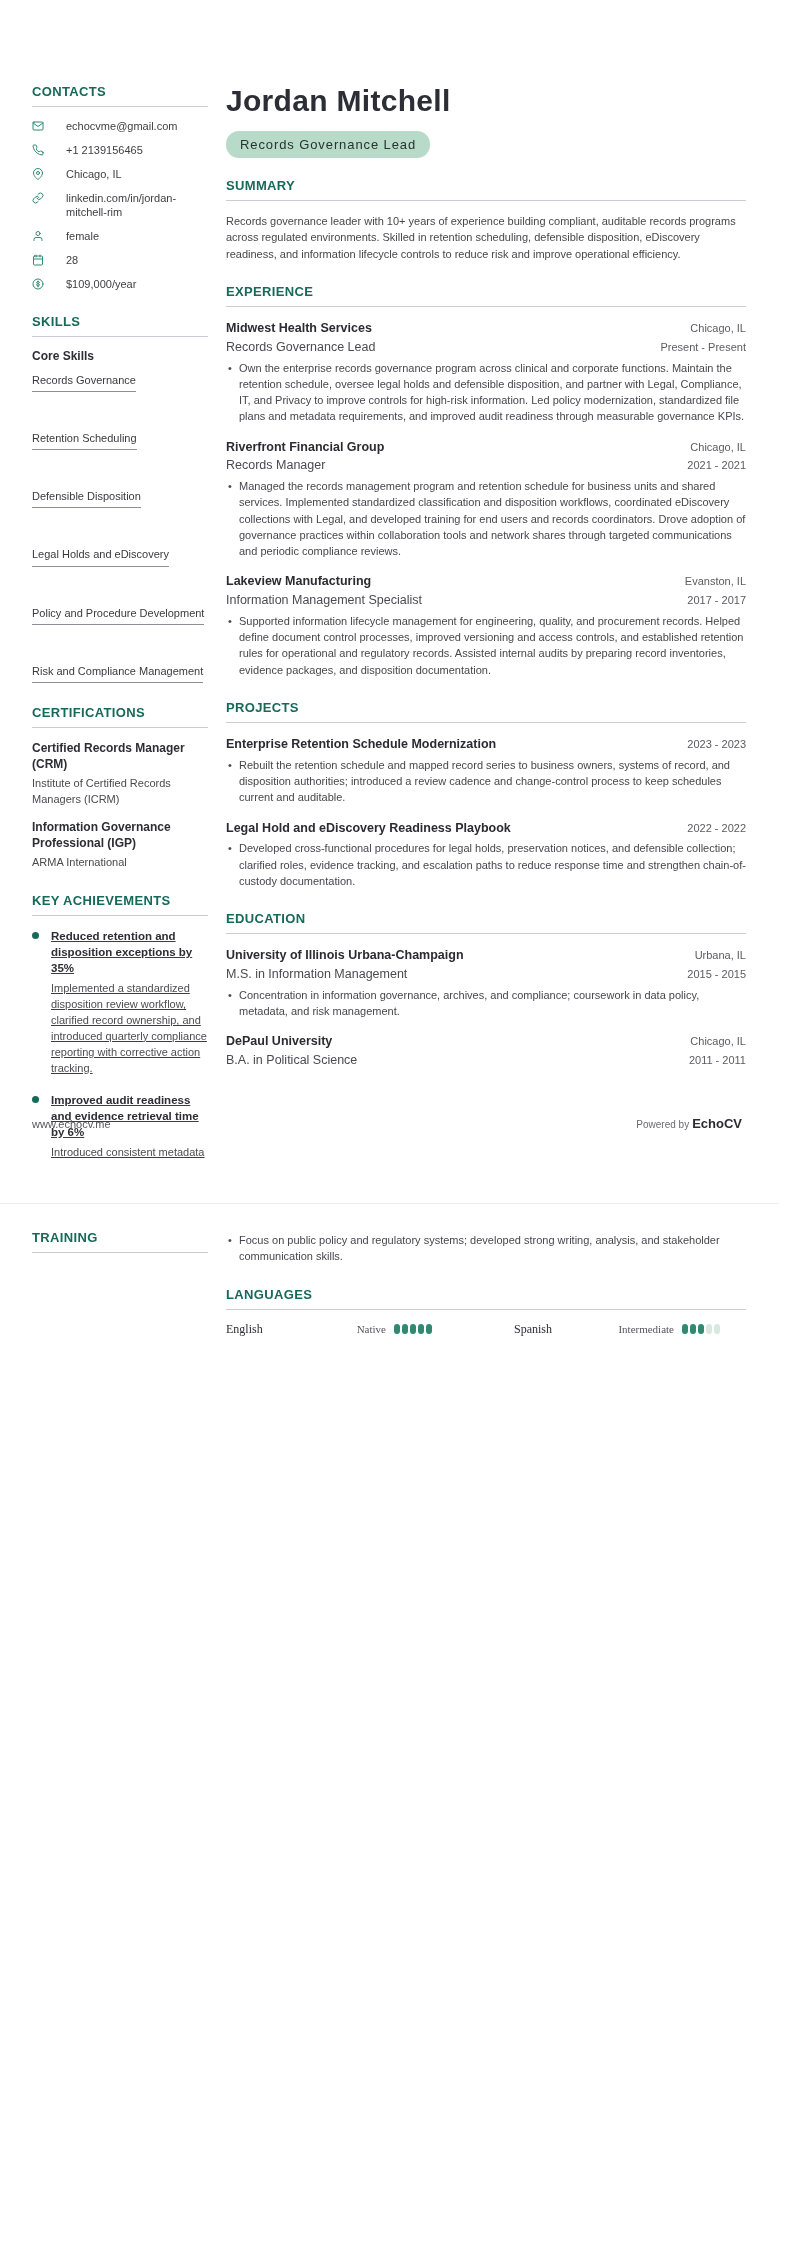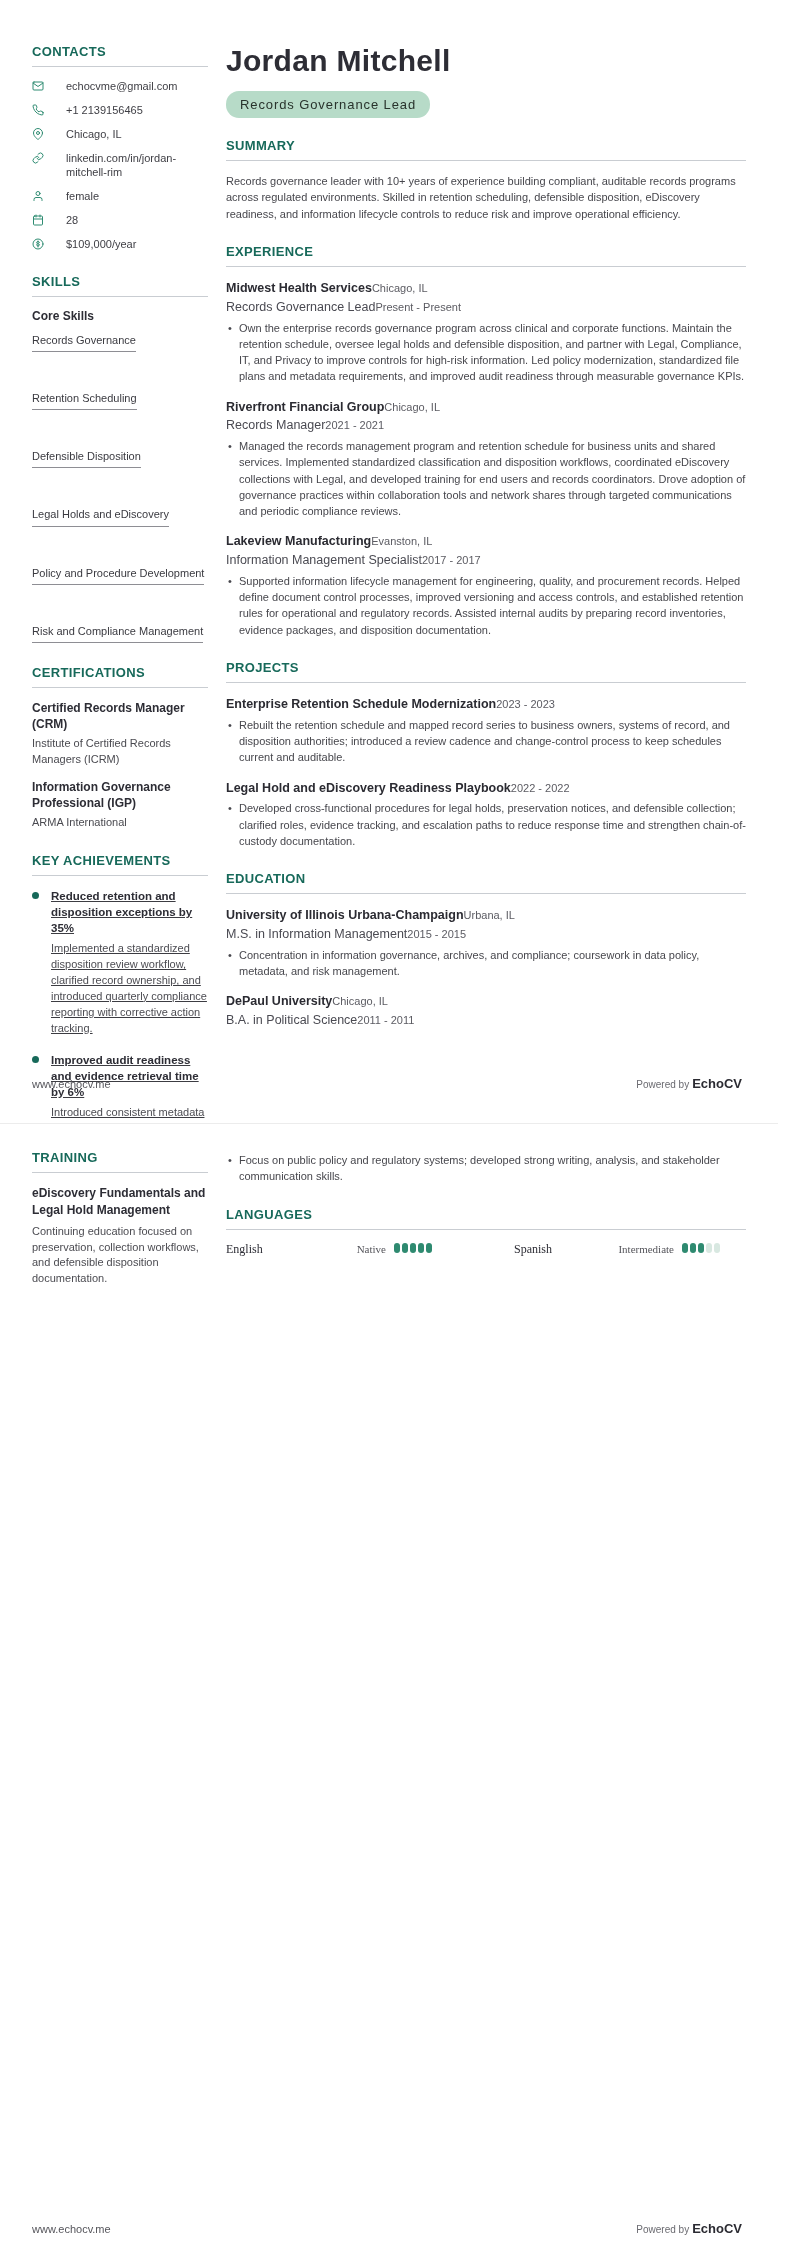--- a/index.html
+++ b/index.html
@@ -6,7 +6,7 @@
   html,body { background:#ffffff; }
   body { width:794px; font-family:"Liberation Sans", sans-serif; color:#3c3c42; }
 
-  .page { width:778px; height:1123px; position:relative; background:#fff; padding:44px 32px 70px; overflow:hidden; }
+  .page { width:778px; height:1123px; position:relative; background:#fff; padding:44px 32px 70px; overflow:hidden;margin-top:40px; }
   .page-2 { border-top:1px solid #ececec; padding-top:26px; }
 
   .cols { display:flex; gap:18px; }

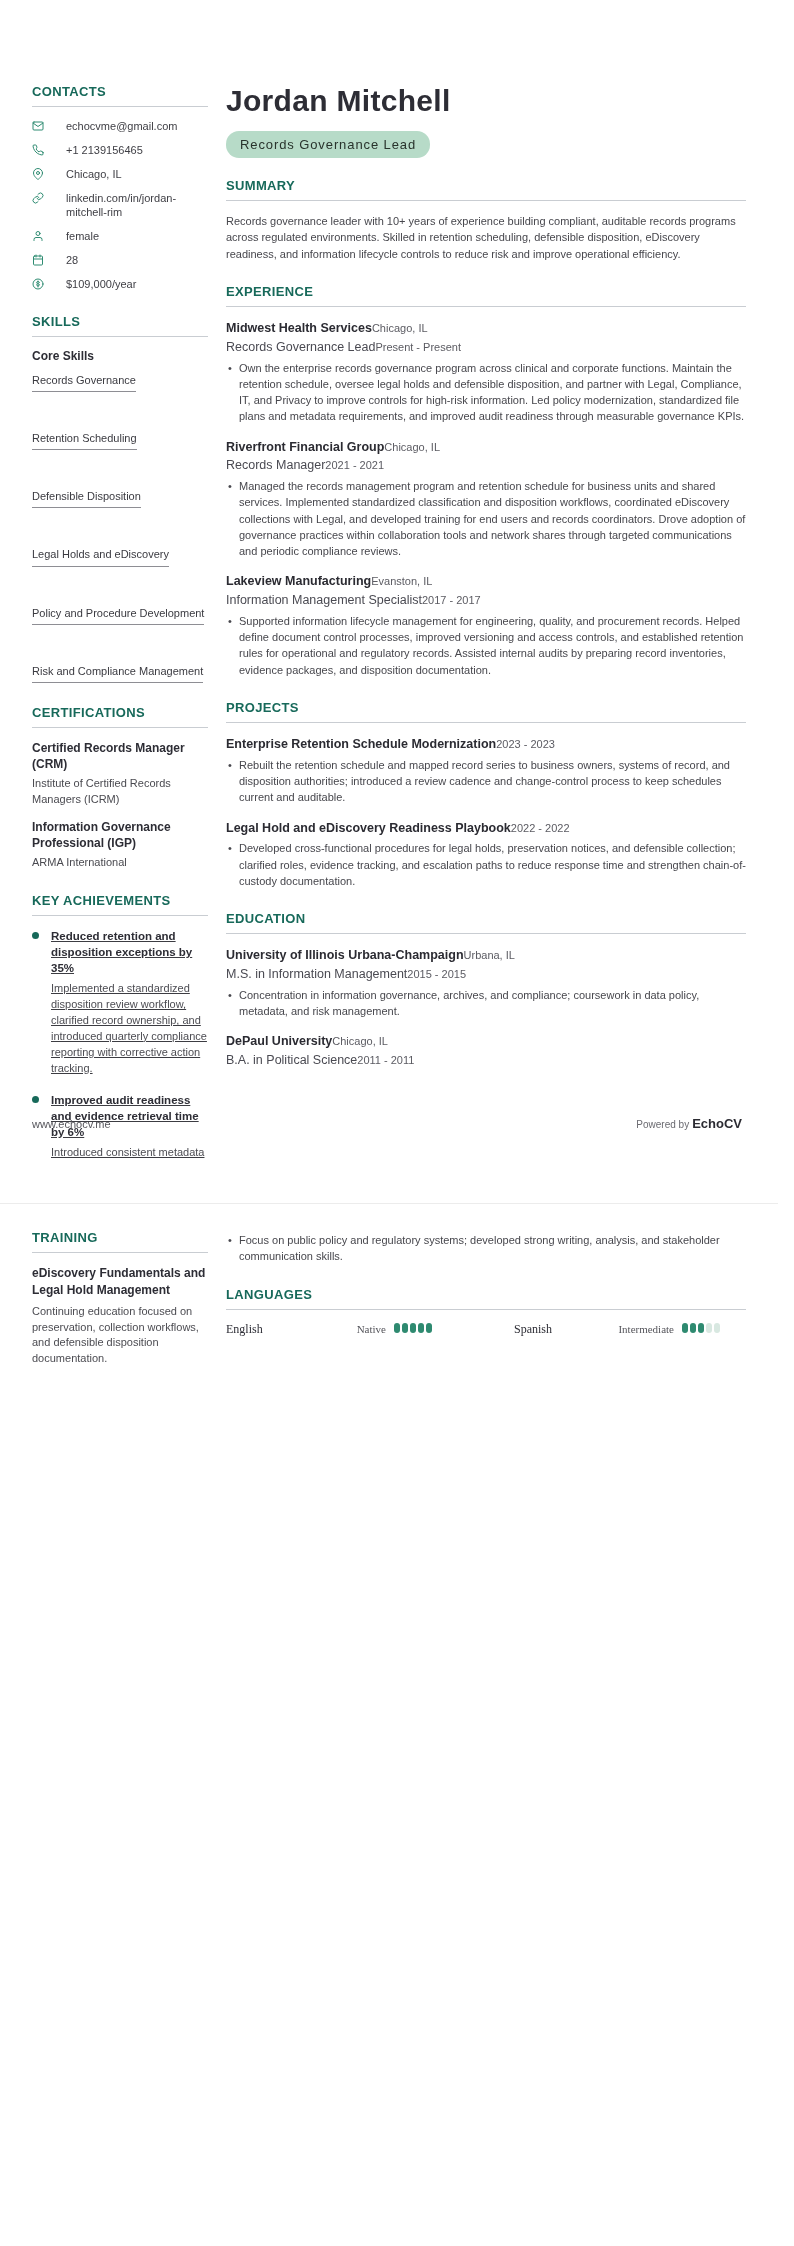--- a/index.html
+++ b/index.html
@@ -43,7 +43,7 @@
 
   
   .entry { margin-bottom:13px; }
-  .entry-row { display:flex; justify-content:flex-start; align-items:baseline; }
+  .entry-row { display:flex; justify-content:space-between; align-items:baseline; }
   .entry-title { font-size:12.5px; font-weight:bold; color:#2b2b32; line-height:1.5; }
   .entry-sub { font-size:12.5px; color:#4a4a52; line-height:1.5; }
   .entry-meta { font-size:11px; color:#5b5b62; white-space:nowrap; }

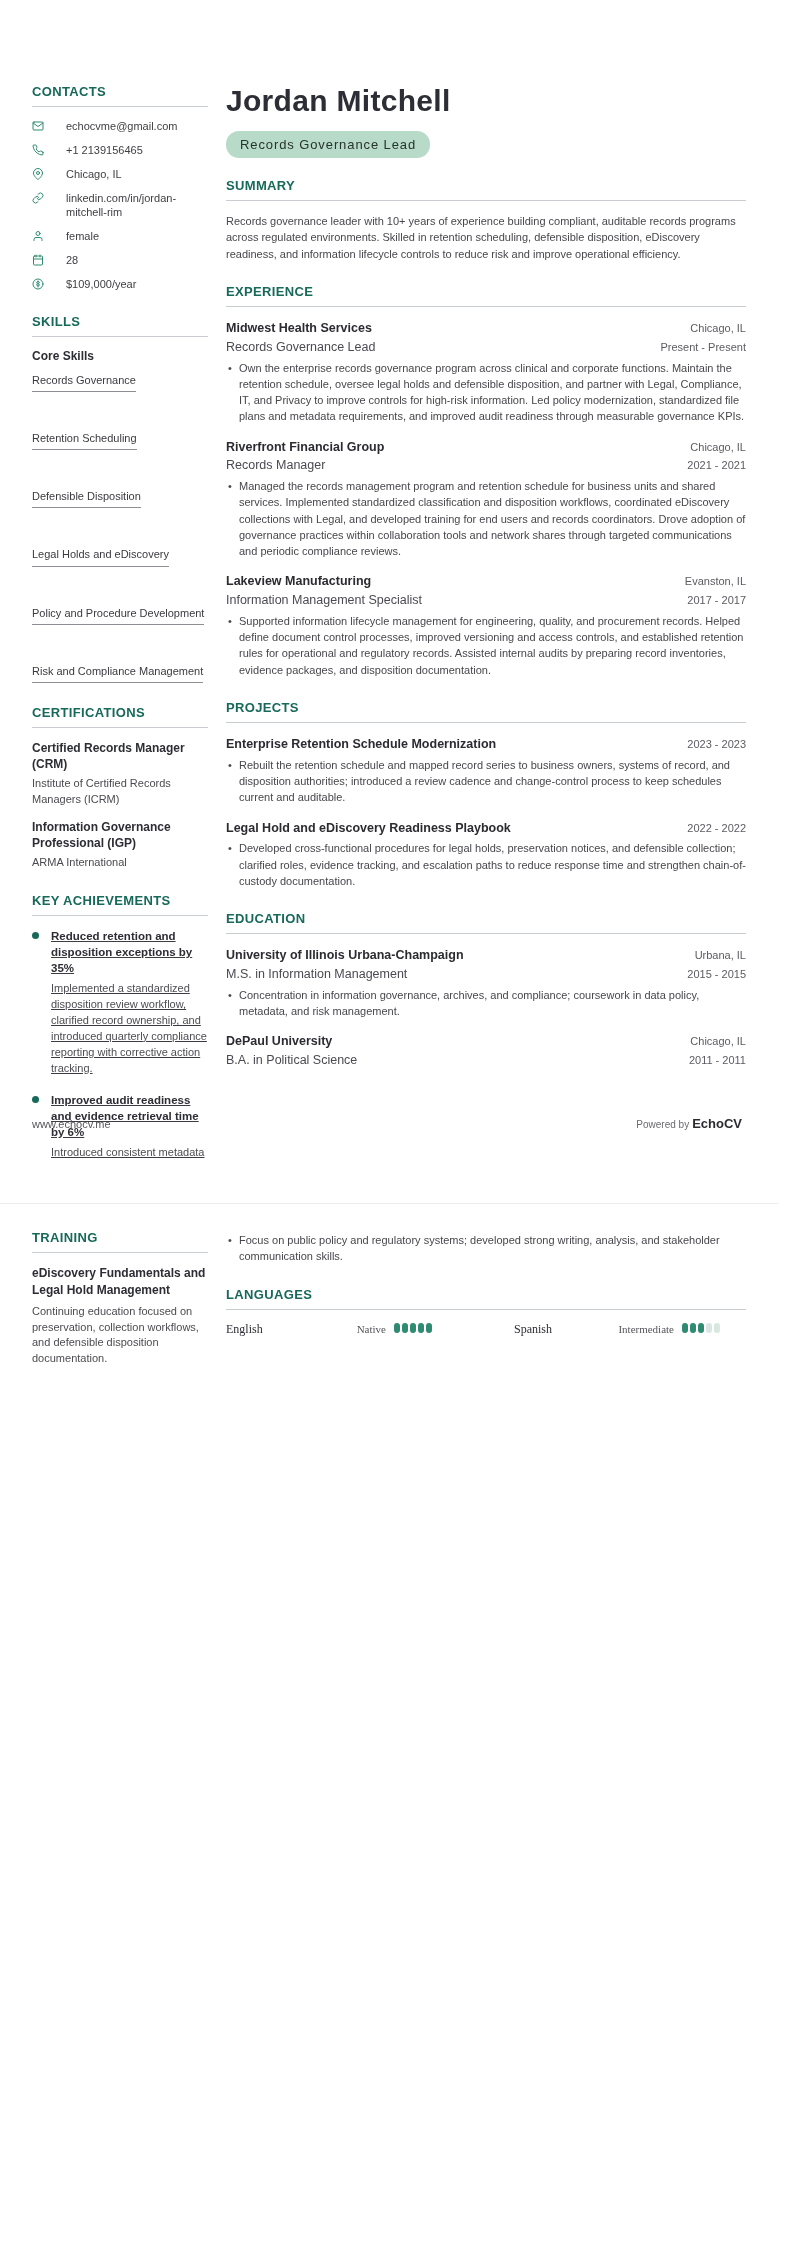--- a/index.html
+++ b/index.html
@@ -325,10 +325,6 @@
       <section class="section">
         <h2 class="sec-head">TRAINING</h2>
 
-        <div class="train-item">
-          <div class="train-title">eDiscovery Fundamentals and Legal Hold Management</div>
-          <div class="train-desc">Continuing education focused on preservation, collection workflows, and defensible disposition documentation.</div>
-        </div>
 
       </section>
     </aside>

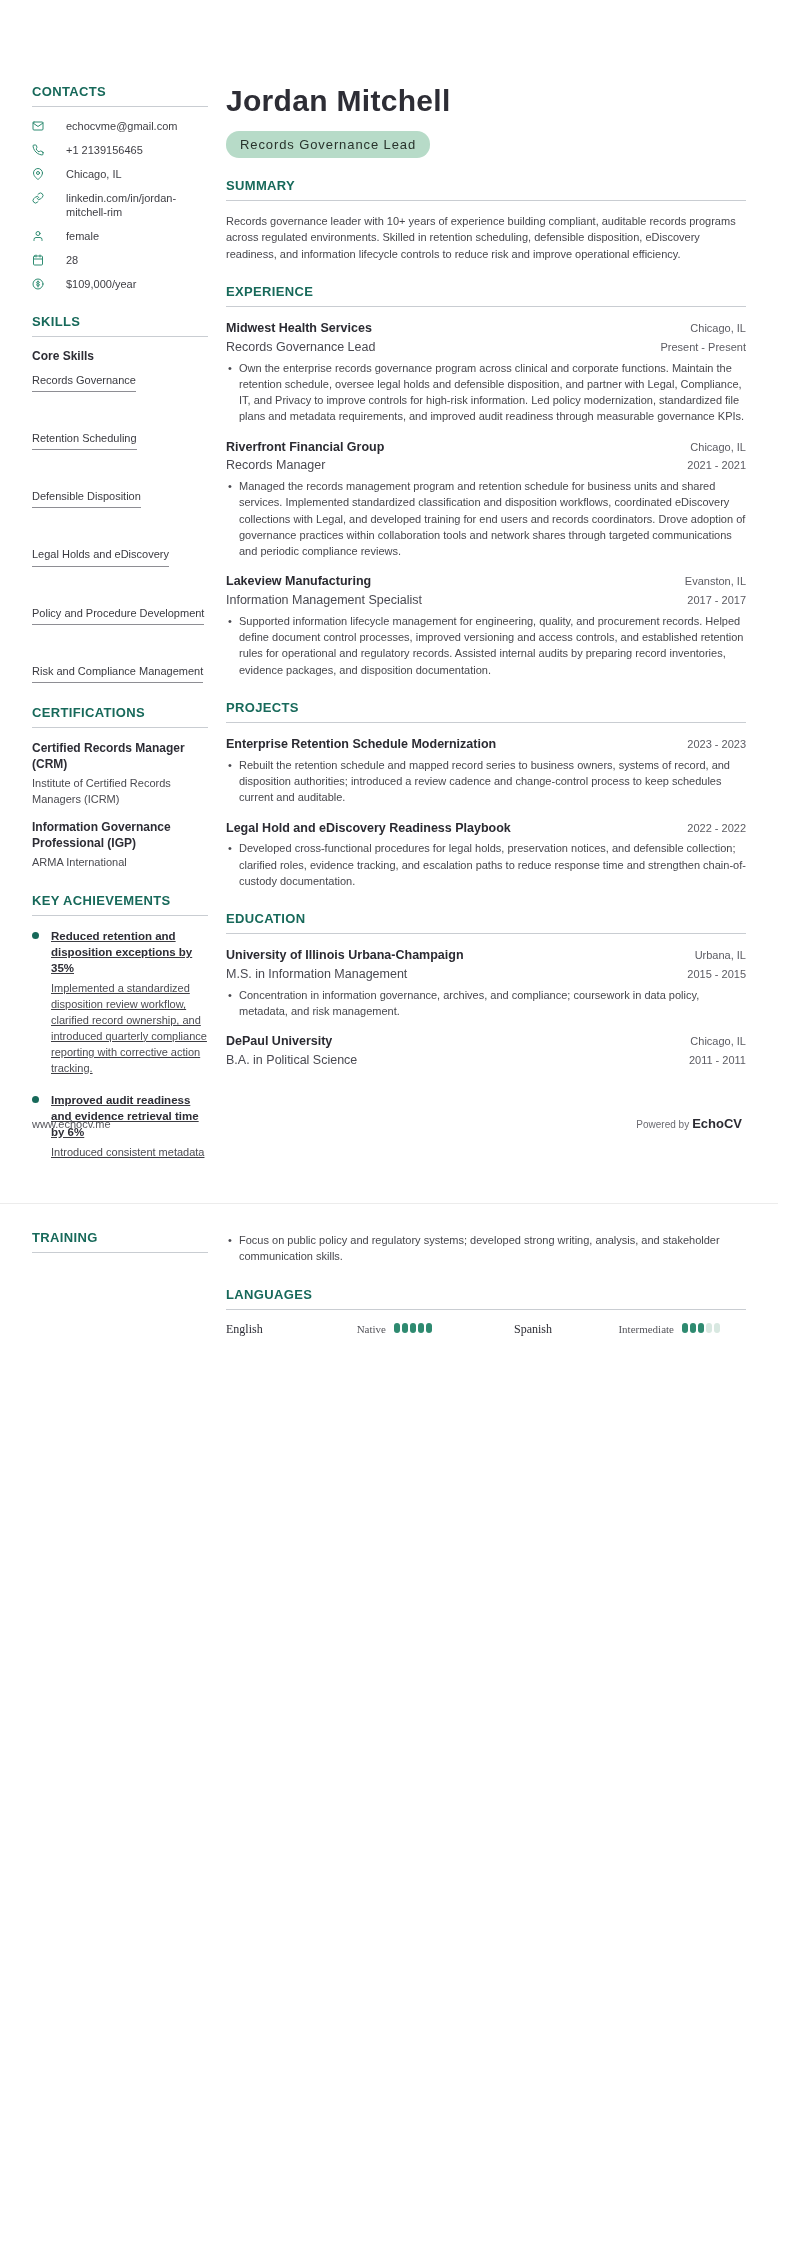--- a/index.html
+++ b/index.html
@@ -60,7 +60,7 @@
   .lang-grid { display:grid; grid-template-columns:1fr 1fr; column-gap:56px; margin-top:4px;font-family:Liberation Serif, serif; }
   .lang-entry { display:flex; justify-content:space-between; align-items:center; padding-right:26px; }
   .lang-name { font-size:12px; color:#2d2d35; }
-  .lang-level { display:flex; align-items:flex-start; gap:8px; }
+  .lang-level { display:flex; align-items:center; gap:8px; }
   .lang-label { font-size:11px; color:#55555b; }
   .dots { display:flex; gap:2px; }
   .dot { width:6px; height:10px; border-radius:3px; background:#d8e8e1; }

